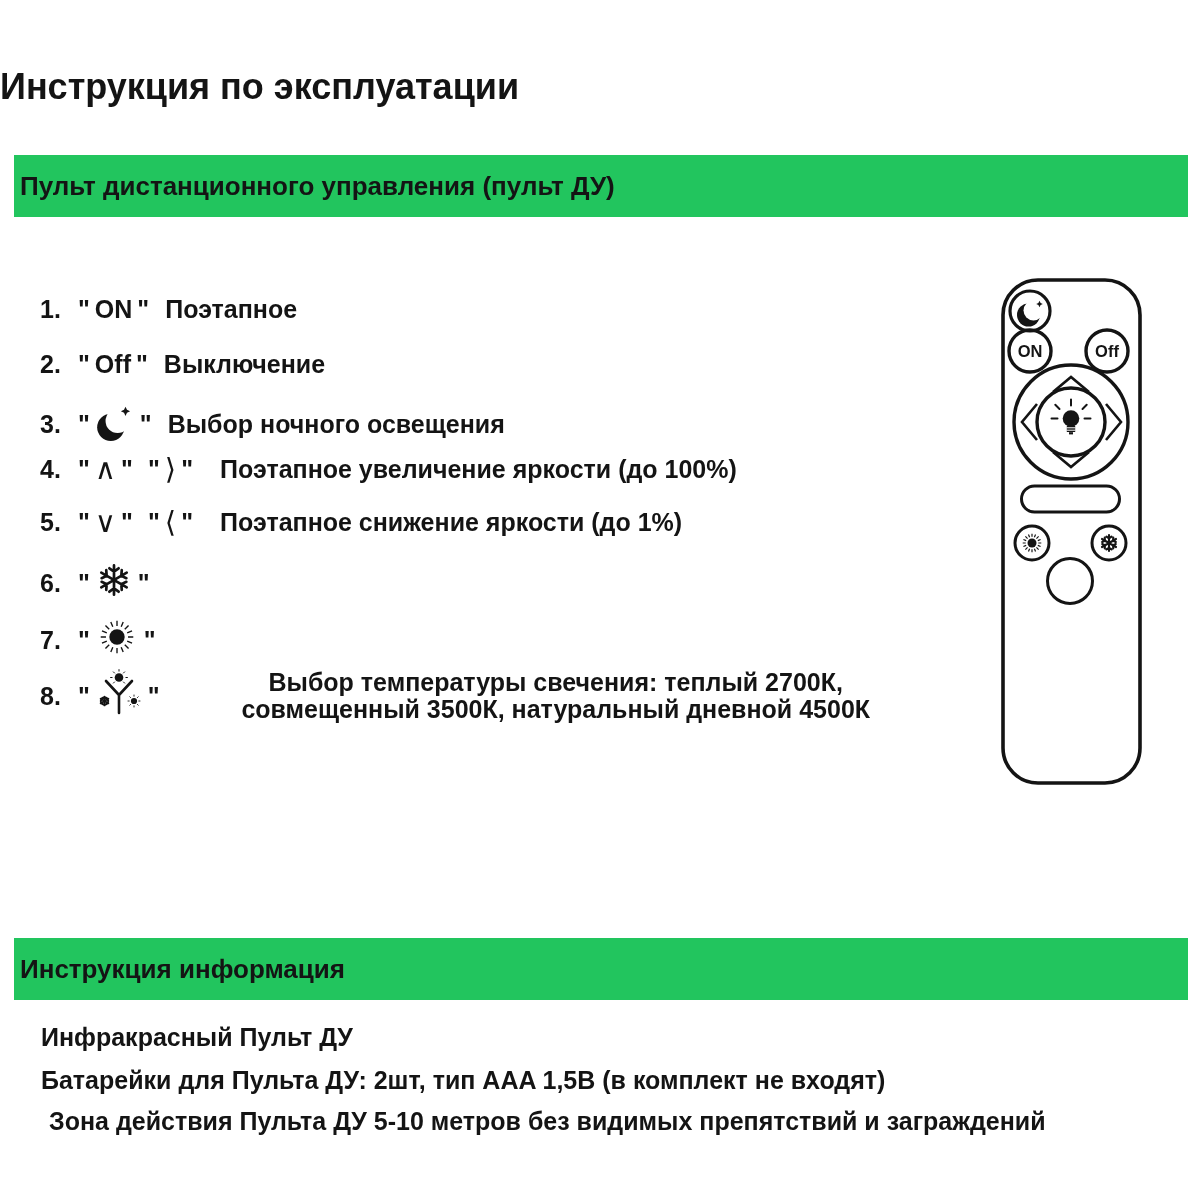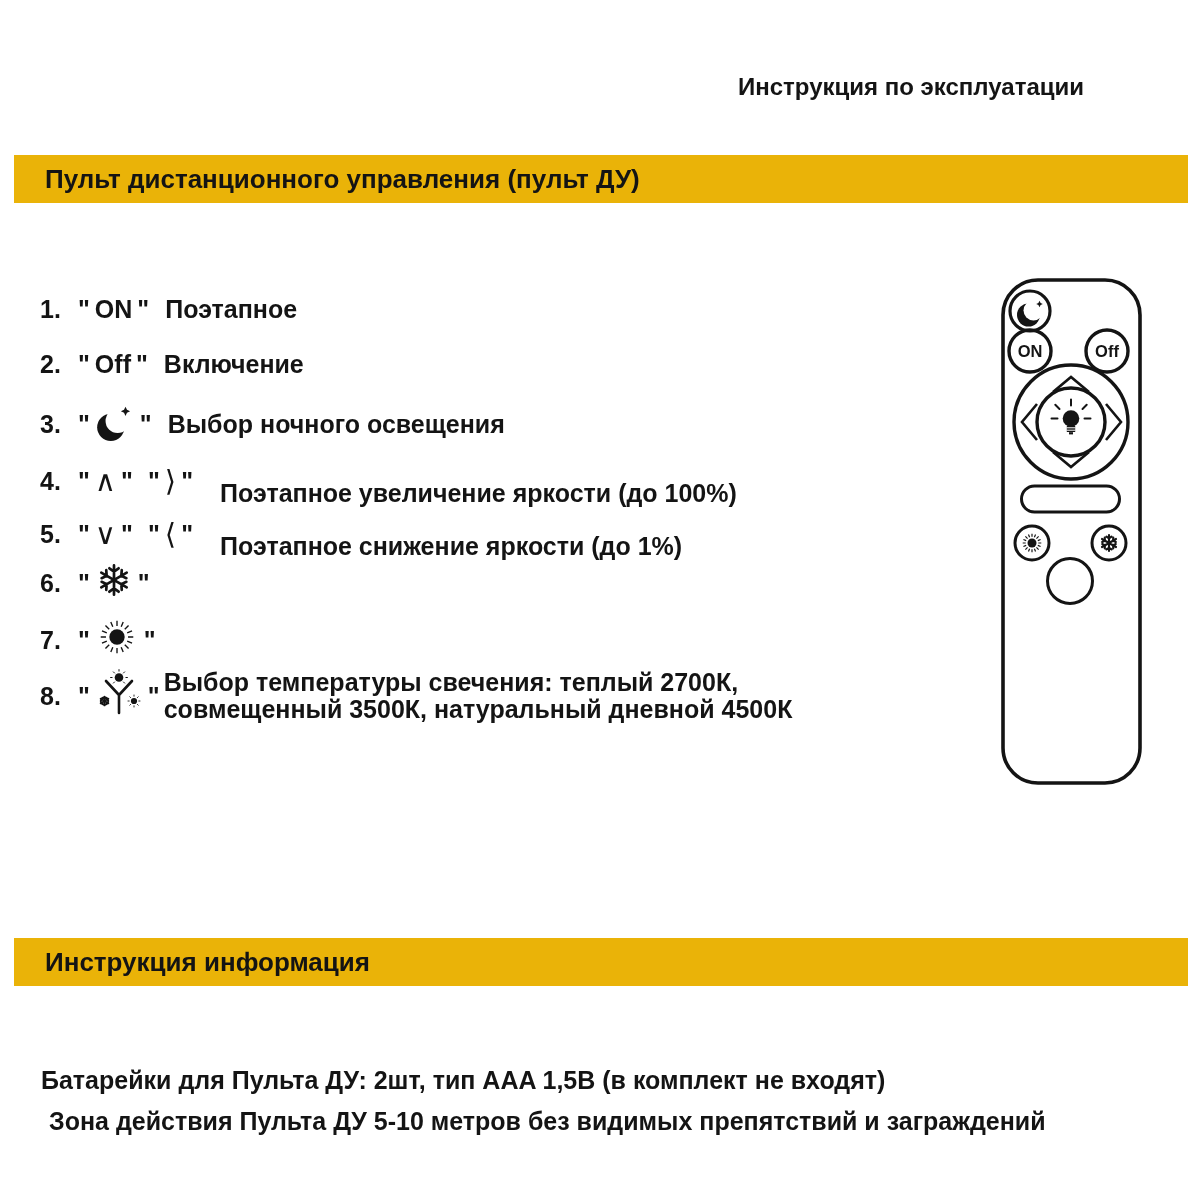--- a/index.html
+++ b/index.html
@@ -7,8 +7,8 @@
        font-family:"Liberation Sans","DejaVu Sans",sans-serif;color:#141414;}
   .page{position:relative;width:1200px;height:1200px;background:#fff;}
 
-  .title{position:absolute;top:70px;left:0;width:1084px;text-align:right;
-         font-size:24px;font-weight:bold;line-height:34px;}
+  .title{position:absolute;top:70px;left:0;width:1084px;text-align:left;
+         font-size:36px;font-weight:bold;line-height:34px;}
 
   .bar{position:absolute;left:14px;width:1174px;height:48px;background:#eab308;
        display:flex;align-items:center;box-sizing:border-box;padding-left:31px;

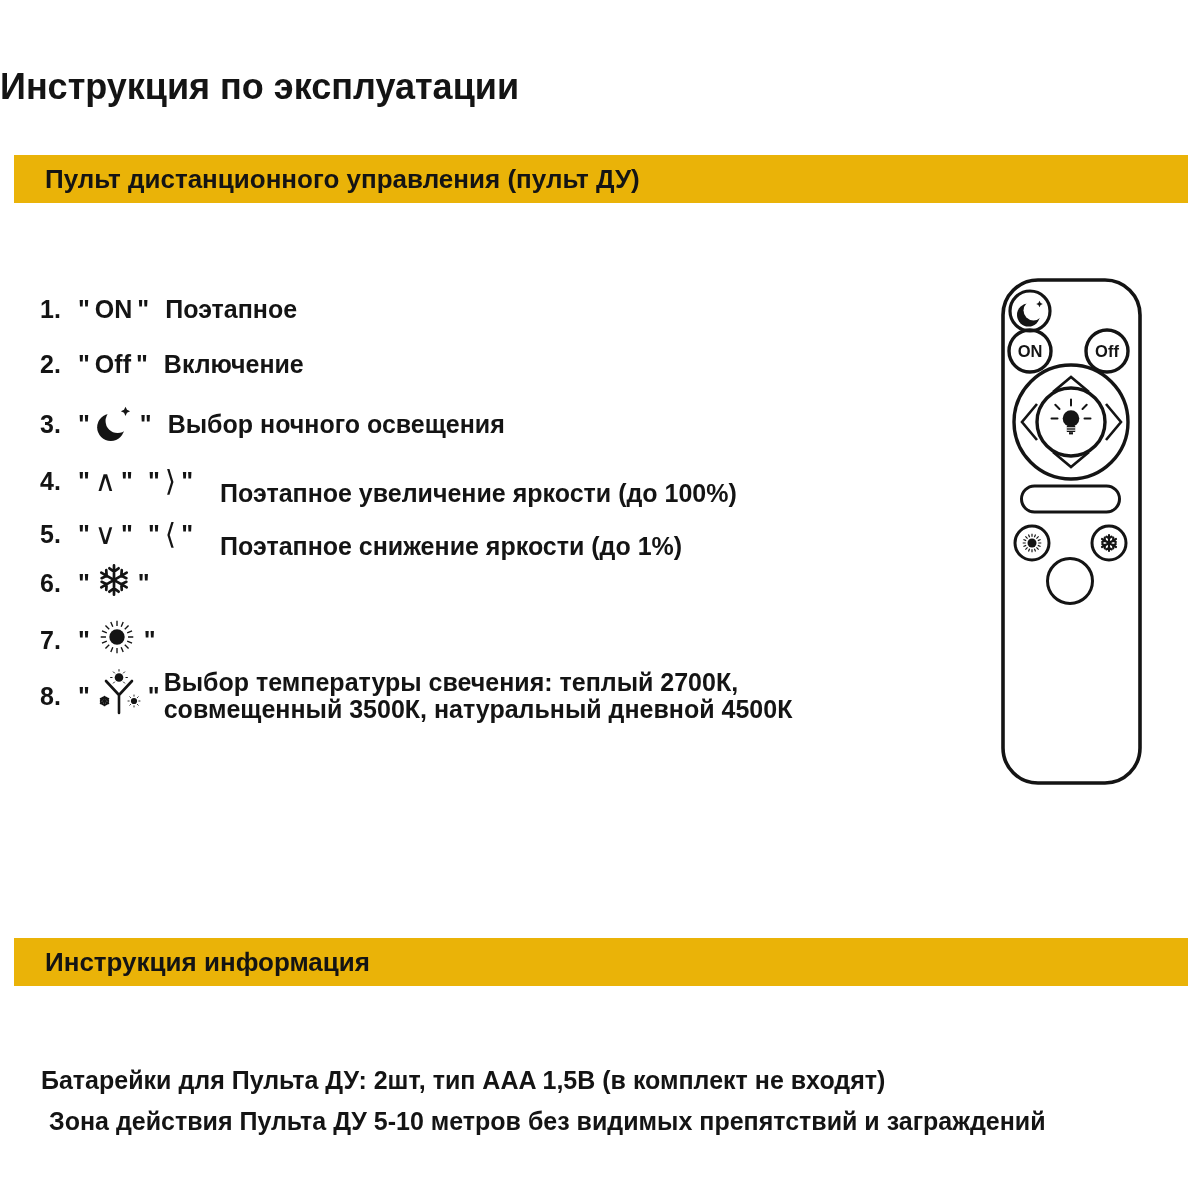--- a/index.html
+++ b/index.html
@@ -10,8 +10,8 @@
   .title{position:absolute;top:70px;left:0;width:1084px;text-align:left;
          font-size:36px;font-weight:bold;line-height:34px;}
 
-  .bar{position:absolute;left:14px;width:1174px;height:48px;background:#eab308;
-       display:flex;align-items:center;box-sizing:border-box;padding-left:31px;
+  .bar{position:absolute;left:14px;width:1174px;height:62px;background:#22c55e;
+       display:flex;align-items:center;box-sizing:border-box;padding-left:6px;
        font-size:26px;font-weight:bold;}
   .bar1{top:155px;}
   .bar2{top:938px;}

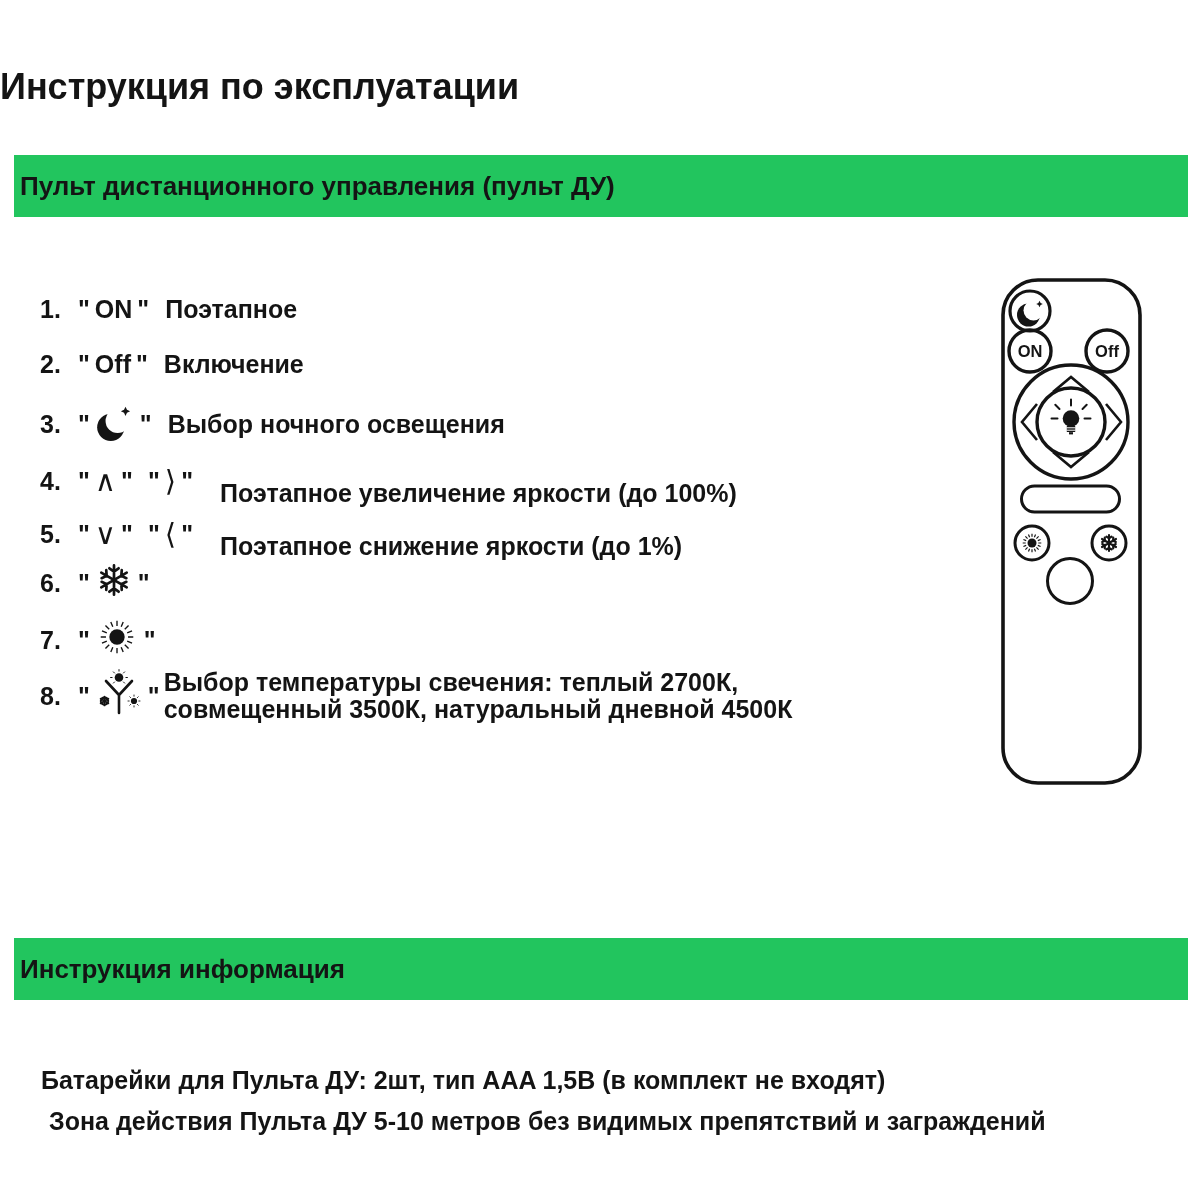--- a/index.html
+++ b/index.html
@@ -59,7 +59,7 @@
     <span class="qm">"</span>
     <span class="sym">Off</span>
     <span class="qm">"</span>
-    <span class="desc">Включение</span>
+    <span class="desc">Выключение</span>
   </div>
 
   <div class="li" style="top:400px">

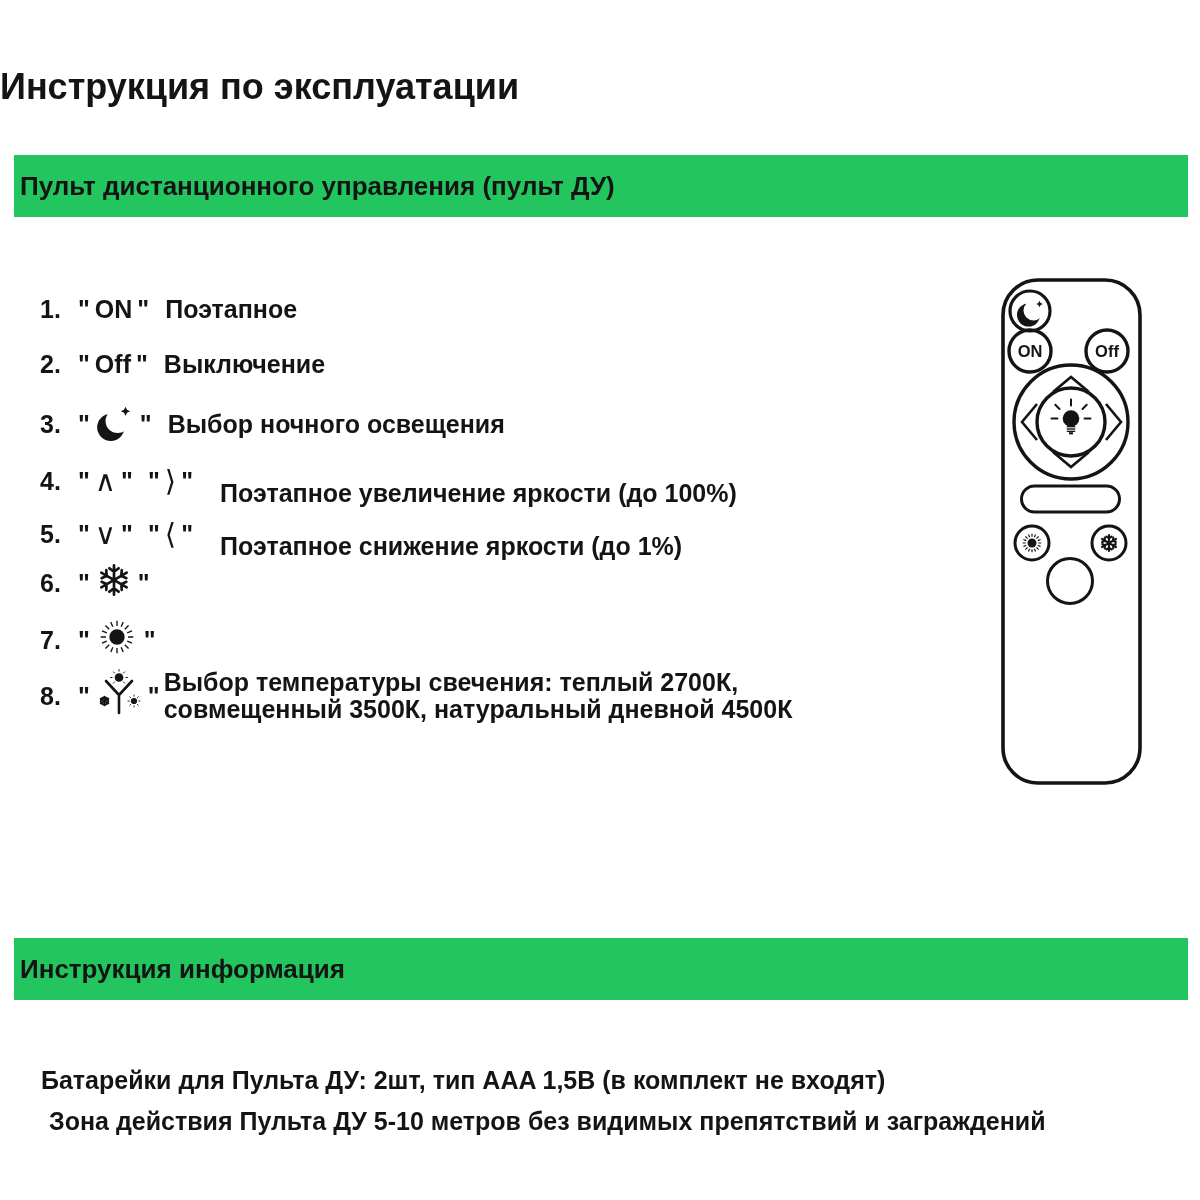--- a/index.html
+++ b/index.html
@@ -24,7 +24,7 @@
   .chev{font-weight:400;font-size:29px;margin:0 2px;line-height:22px;}
   .pair2{margin-left:12px;}
   .desc{margin-left:13px;}
-  .desc4{margin-left:24px;margin-top:24px;}
+  .desc4{margin-left:24px;}
   .desc-block{margin-left:1px;line-height:27px;white-space:normal;width:760px;}
   .ico{display:inline-block;margin:0 3px;flex:0 0 auto;}
 

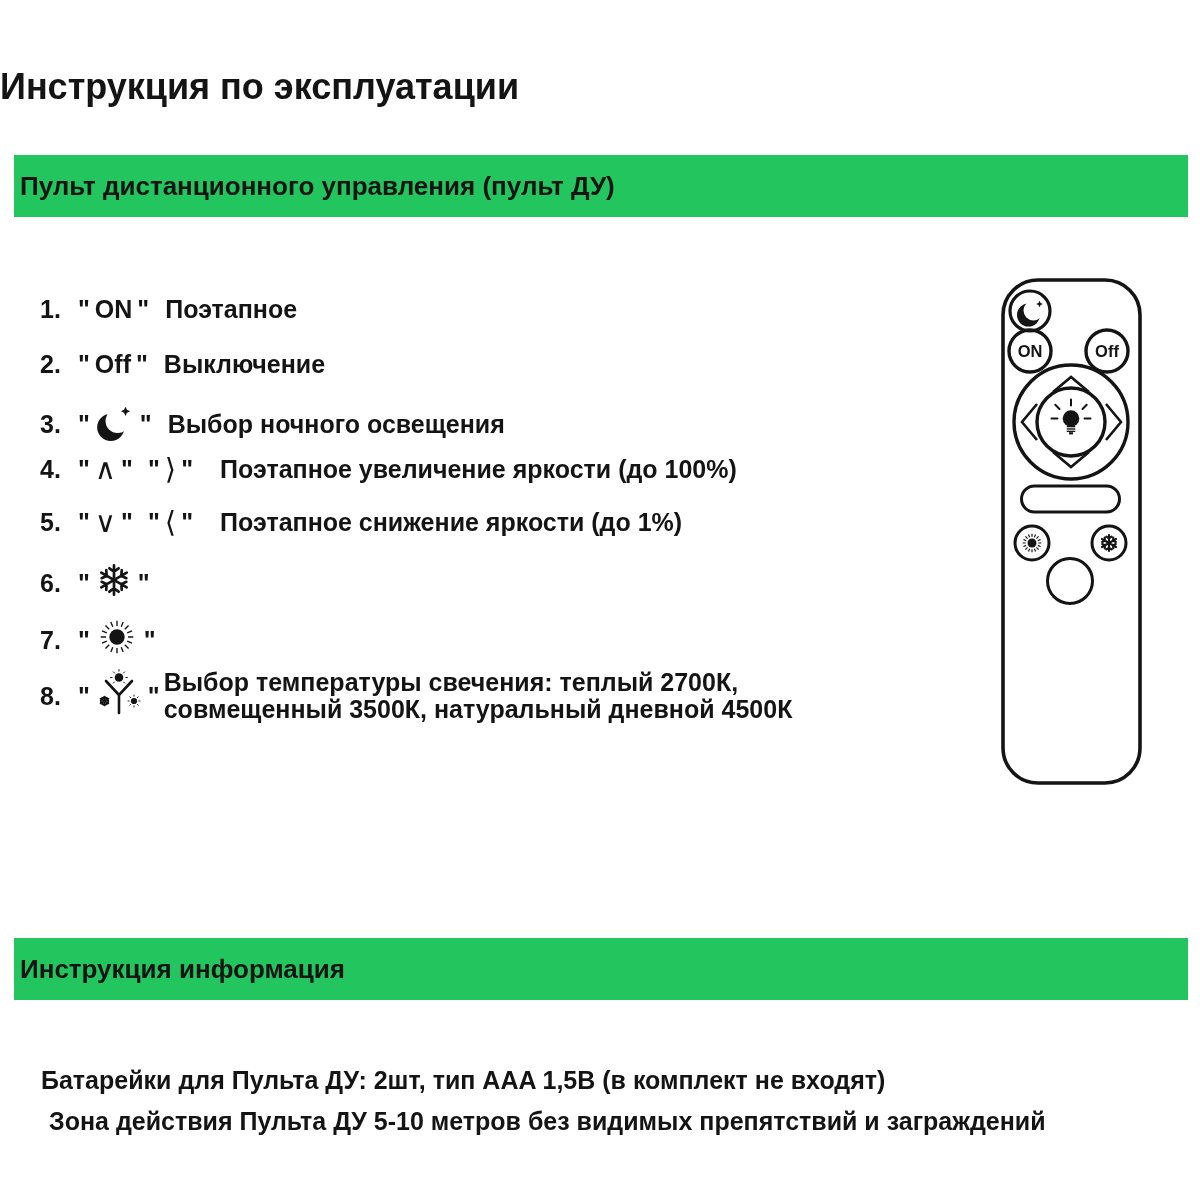--- a/index.html
+++ b/index.html
@@ -25,7 +25,7 @@
   .pair2{margin-left:12px;}
   .desc{margin-left:13px;}
   .desc4{margin-left:24px;}
-  .desc-block{margin-left:1px;line-height:27px;white-space:normal;width:760px;}
+  .desc-block{margin-left:13px;line-height:27px;white-space:normal;width:760px;text-align:center;}
   .ico{display:inline-block;margin:0 3px;flex:0 0 auto;}
 
   .tech{position:absolute;left:41px;font-size:25px;font-weight:bold;line-height:28px;}

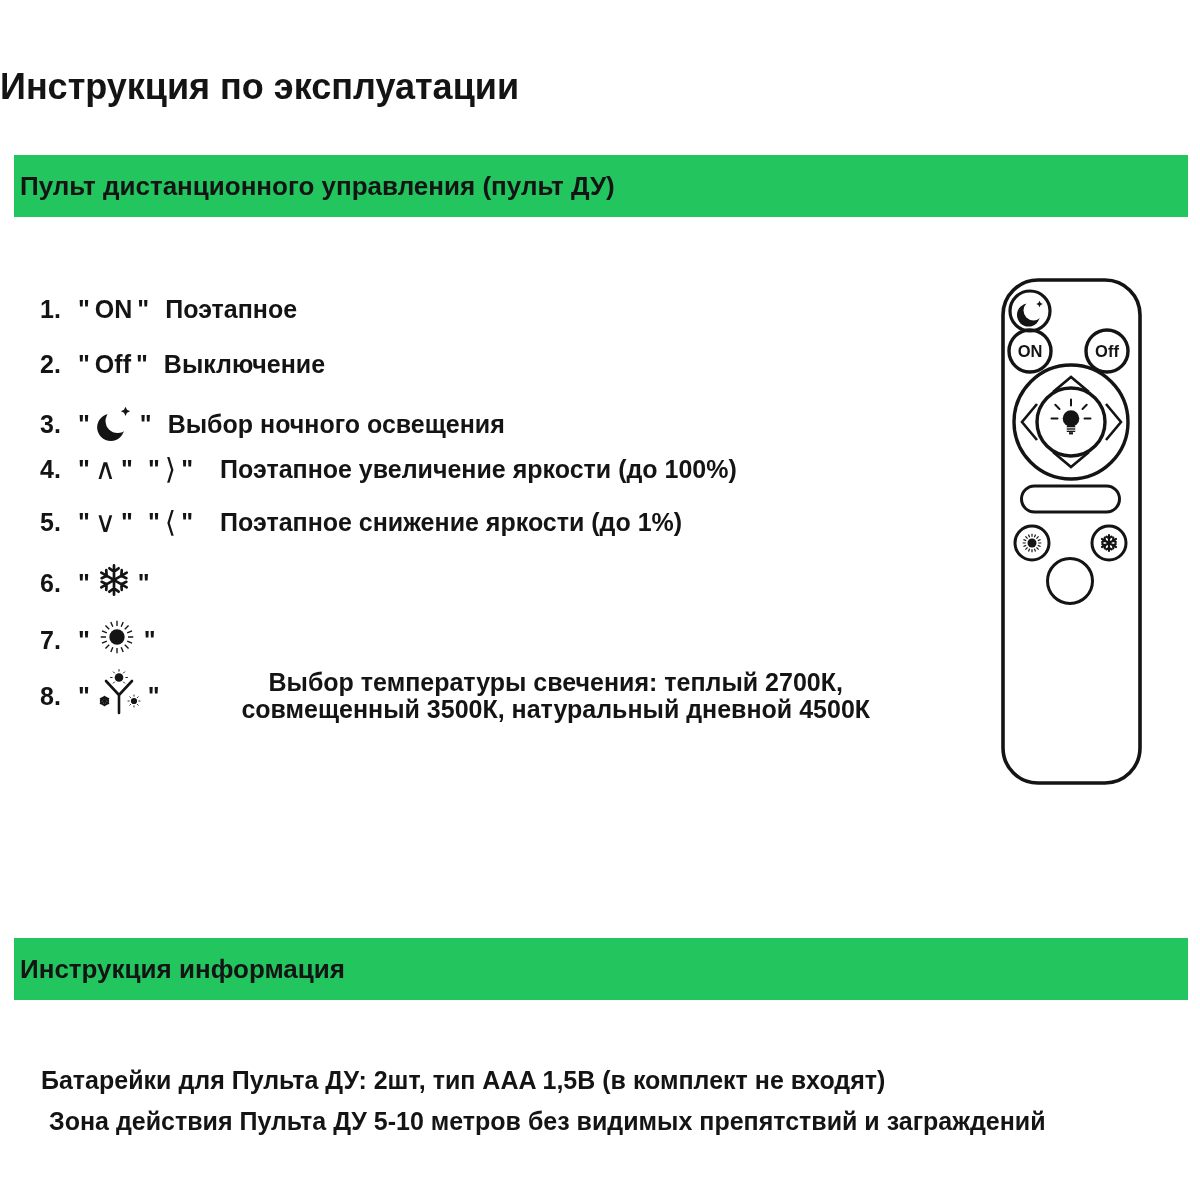--- a/index.html
+++ b/index.html
@@ -219,6 +219,7 @@
     <span>Инструкция информация</span>
   </div>
 
+  <div class="tech t1">Инфракрасный Пульт ДУ</div>
   <div class="tech t2">Батарейки для Пульта ДУ: 2шт, тип AAA 1,5В (в комплект не входят)</div>
   <div class="tech t3">Зона действия Пульта ДУ 5-10 метров без видимых препятствий и заграждений</div>
 

